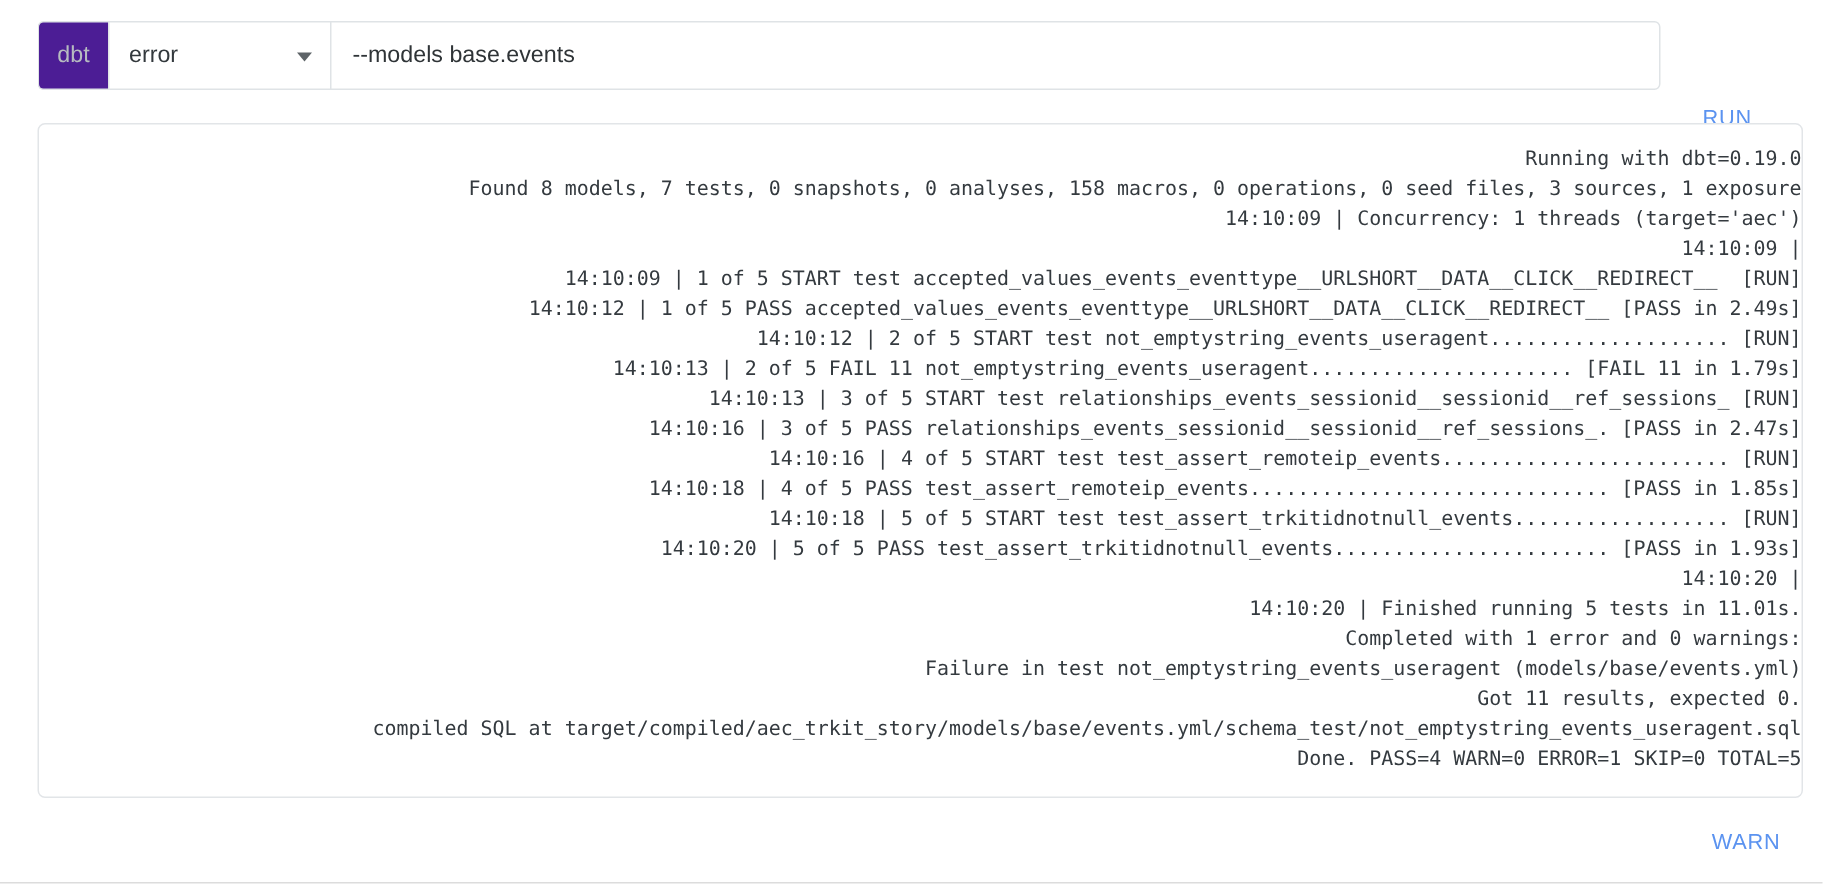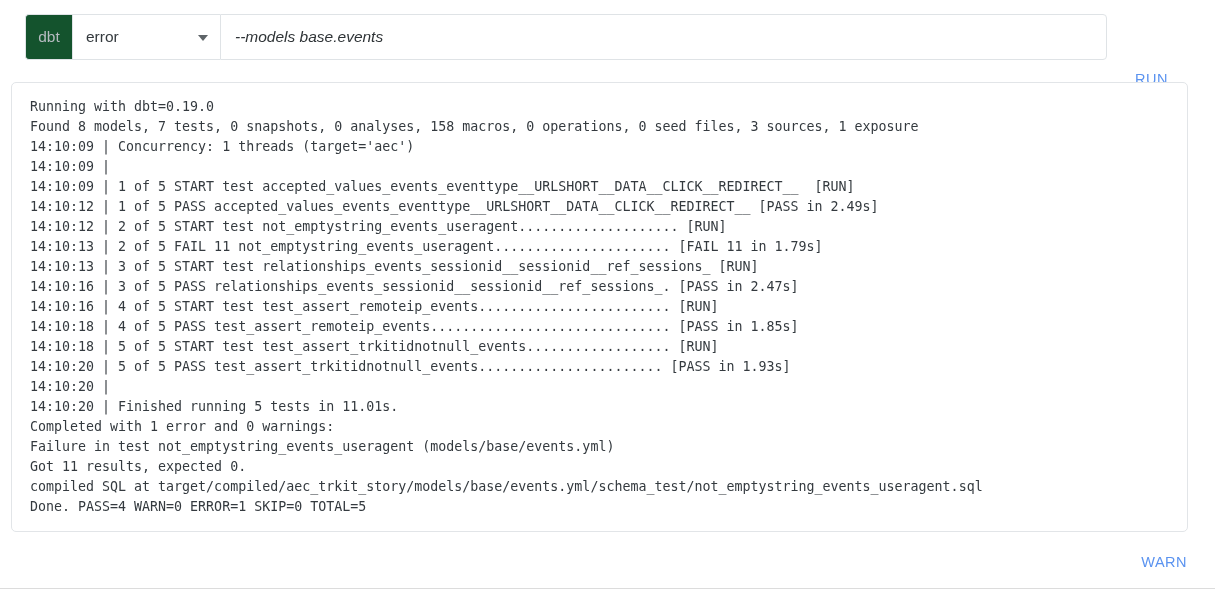--- a/index.html
+++ b/index.html
@@ -34,7 +34,7 @@
     border: 1px solid #dfe3e6;
     border-right: none;
     border-radius: 4px 0 0 4px;
-    background: #14532d;
+    background: #4c1d95;
     color: #b6bbc0;
     font-size: 15.5px;
     box-sizing: border-box;

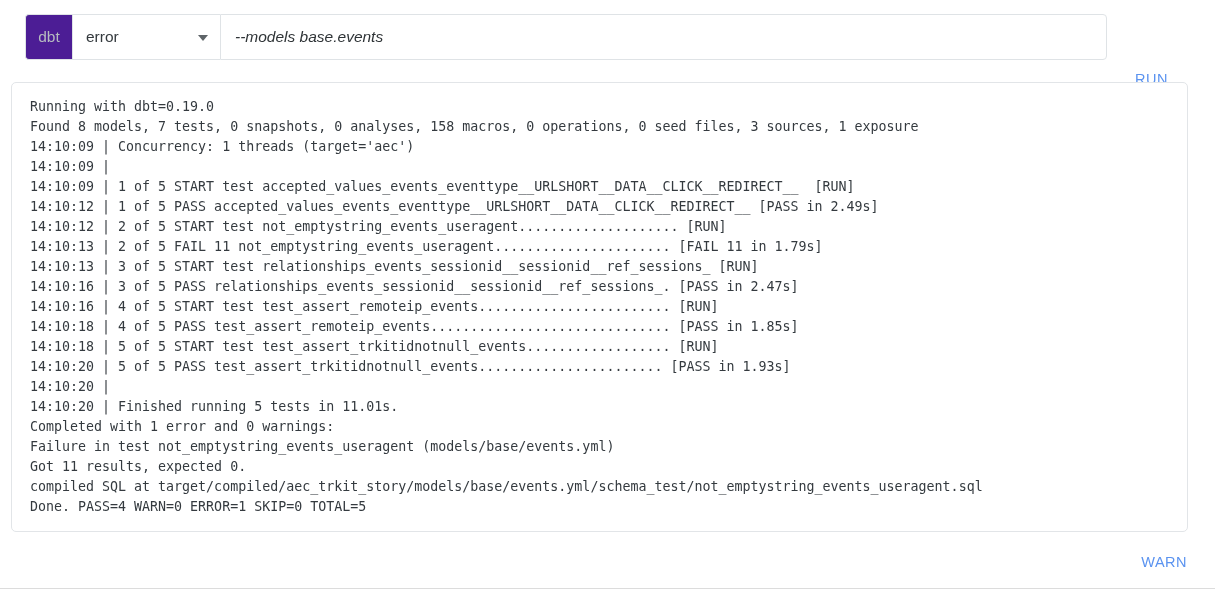--- a/index.html
+++ b/index.html
@@ -76,7 +76,6 @@
     box-sizing: border-box;
     padding-left: 14px;
     cursor: text;
-    font-style: italic;
   }
   .cmd-args-value {
     font-size: 15.5px;

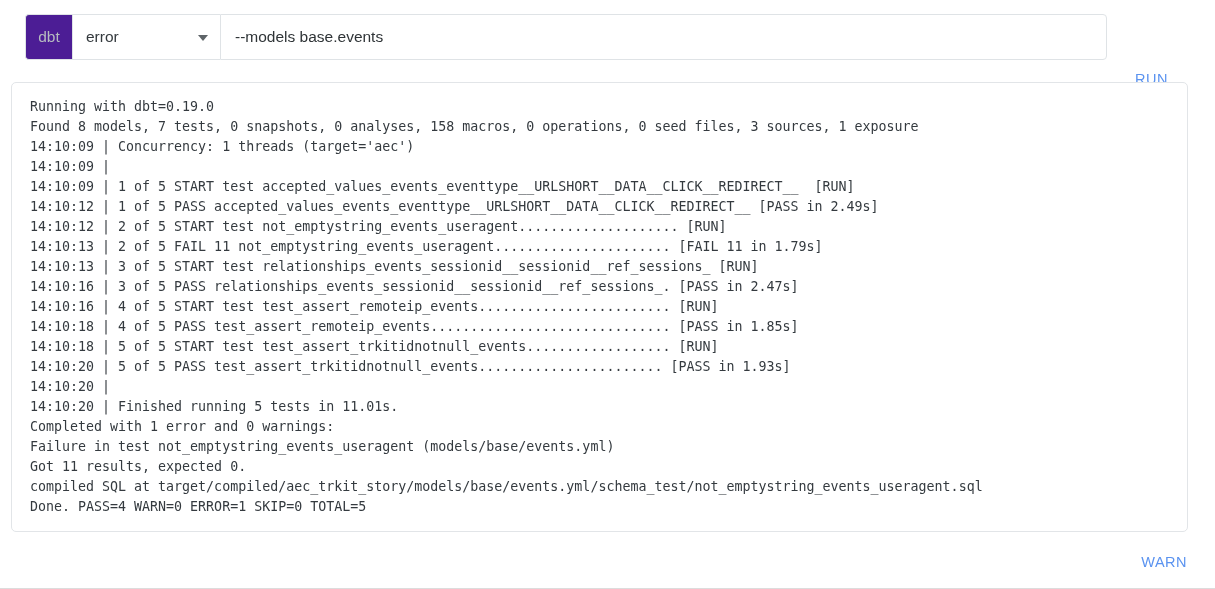--- a/index.html
+++ b/index.html
@@ -99,7 +99,7 @@
   
   .log-panel {
     position: absolute;
-    left: 11px;
+    left: 25px;
     top: 82px;
     width: 1177px;
     height: 450px;
@@ -109,6 +109,7 @@
     box-sizing: border-box;
     overflow: hidden;
     padding: 14px 0 0 18px;
+    text-align: right;
   }
   .log-output {
     margin: 0;

